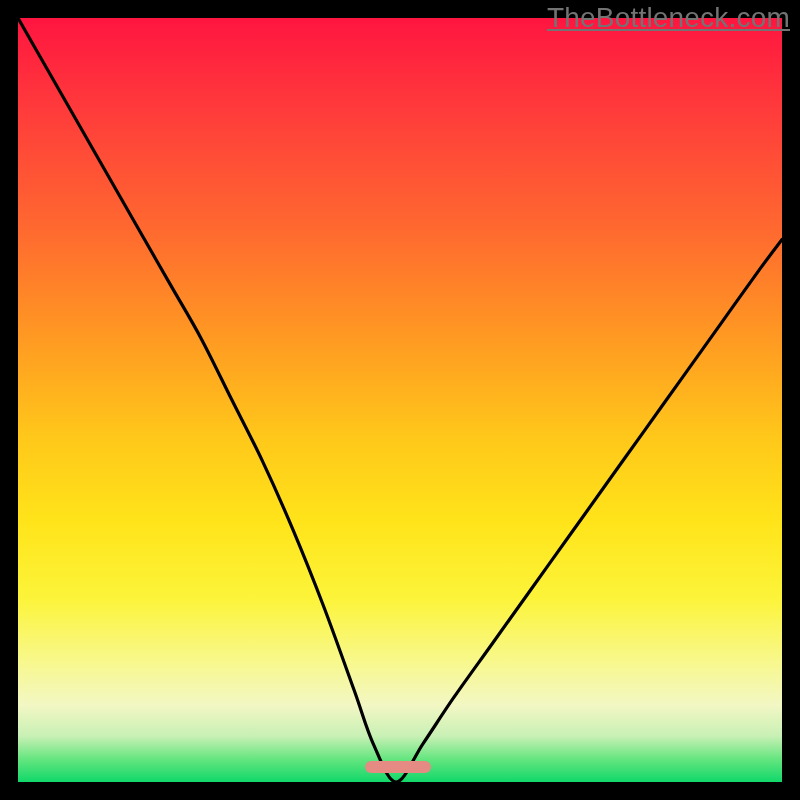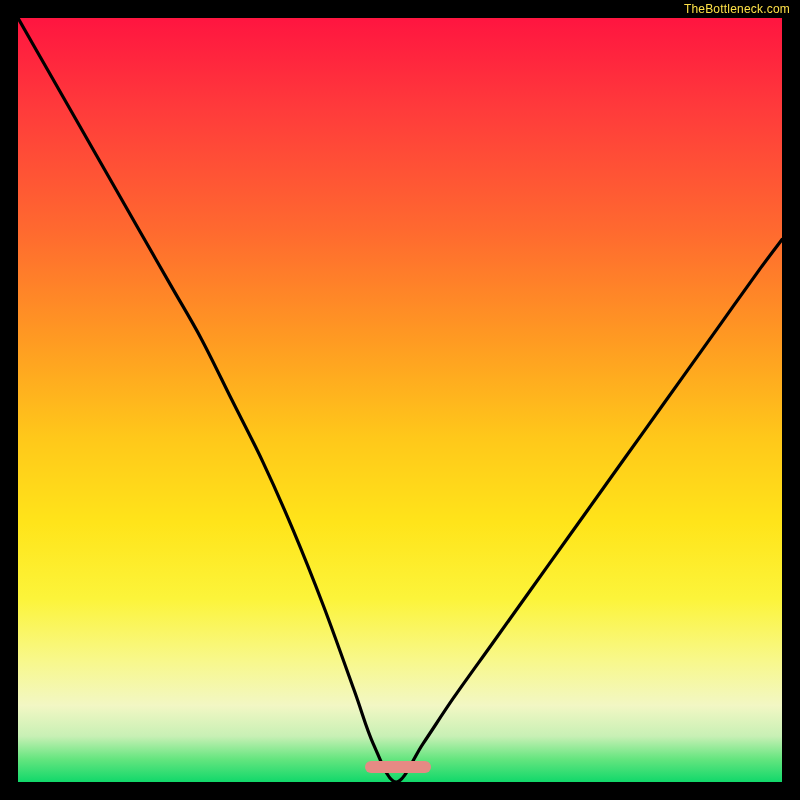--- a/index.html
+++ b/index.html
@@ -61,10 +61,11 @@
     position: absolute;
     top: 2px;
     right: 10px;
-    color: #fde047;
-    font-size: 12px;
+    color: #737373;
+    font-size: 28px;
     letter-spacing: 0.2px;
     user-select: none;
+    text-decoration: underline;
   }
 </style>
 </head>

